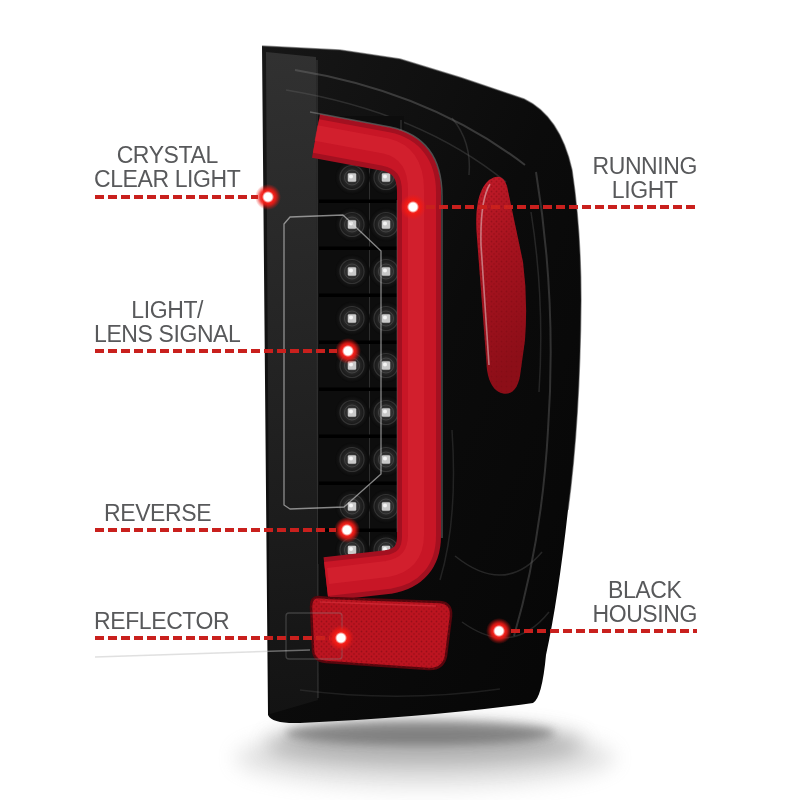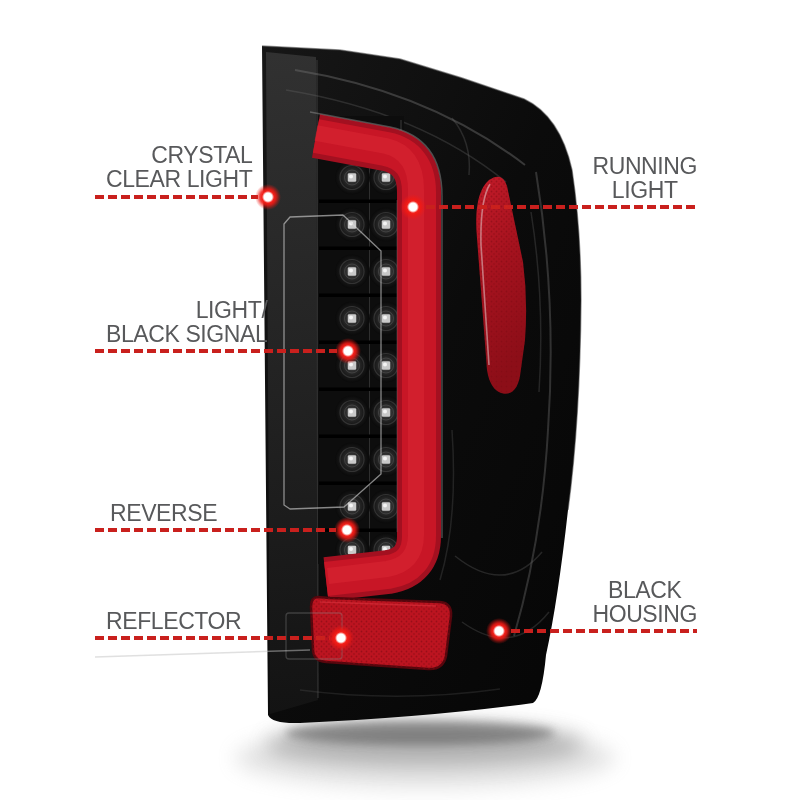--- a/index.html
+++ b/index.html
@@ -10,7 +10,7 @@
   .co-label{position:absolute;color:#58595b;font-size:23px;line-height:24px;
             font-weight:400;letter-spacing:-0.4px;white-space:nowrap;}
   .co-label .co-line{display:block;}
-  .co-left{text-align:right;margin-left:12px;}
+  .co-left{text-align:center;}
   .co-right{text-align:center;}
 
   .co-dash{position:absolute;height:4px;

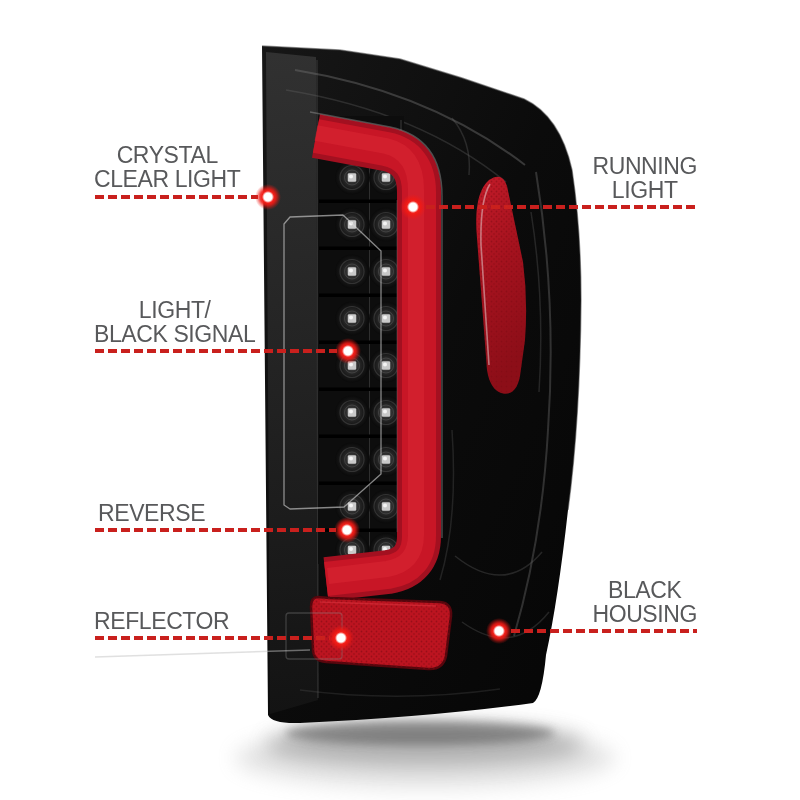--- a/index.html
+++ b/index.html
@@ -191,7 +191,7 @@
 
   <div class="co-label co-left" style="left:94px;top:298px">
     <span class="co-line">LIGHT/</span>
-    <span class="co-line">BLACK SIGNAL</span>
+    <span class="co-line">LENS SIGNAL</span>
   </div>
   <div class="co-dash" style="left:95px;top:349px;width:242px"></div>
   <span class="co-dot" style="left:335px;top:338px"></span>

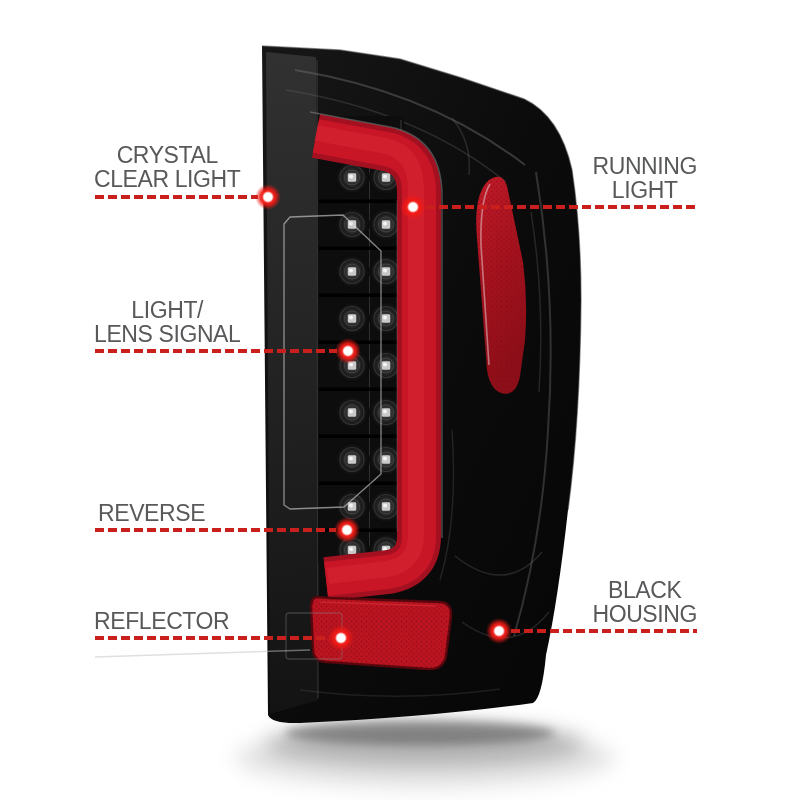--- a/index.html
+++ b/index.html
@@ -196,7 +196,7 @@
   <div class="co-dash" style="left:95px;top:349px;width:242px"></div>
   <span class="co-dot" style="left:335px;top:338px"></span>
 
-  <div class="co-label co-left" style="left:98px;top:501px">
+  <div class="co-label co-left" style="left:104px;top:501px">
     <span class="co-line">REVERSE</span>
   </div>
   <div class="co-dash" style="left:95px;top:528px;width:241px"></div>

